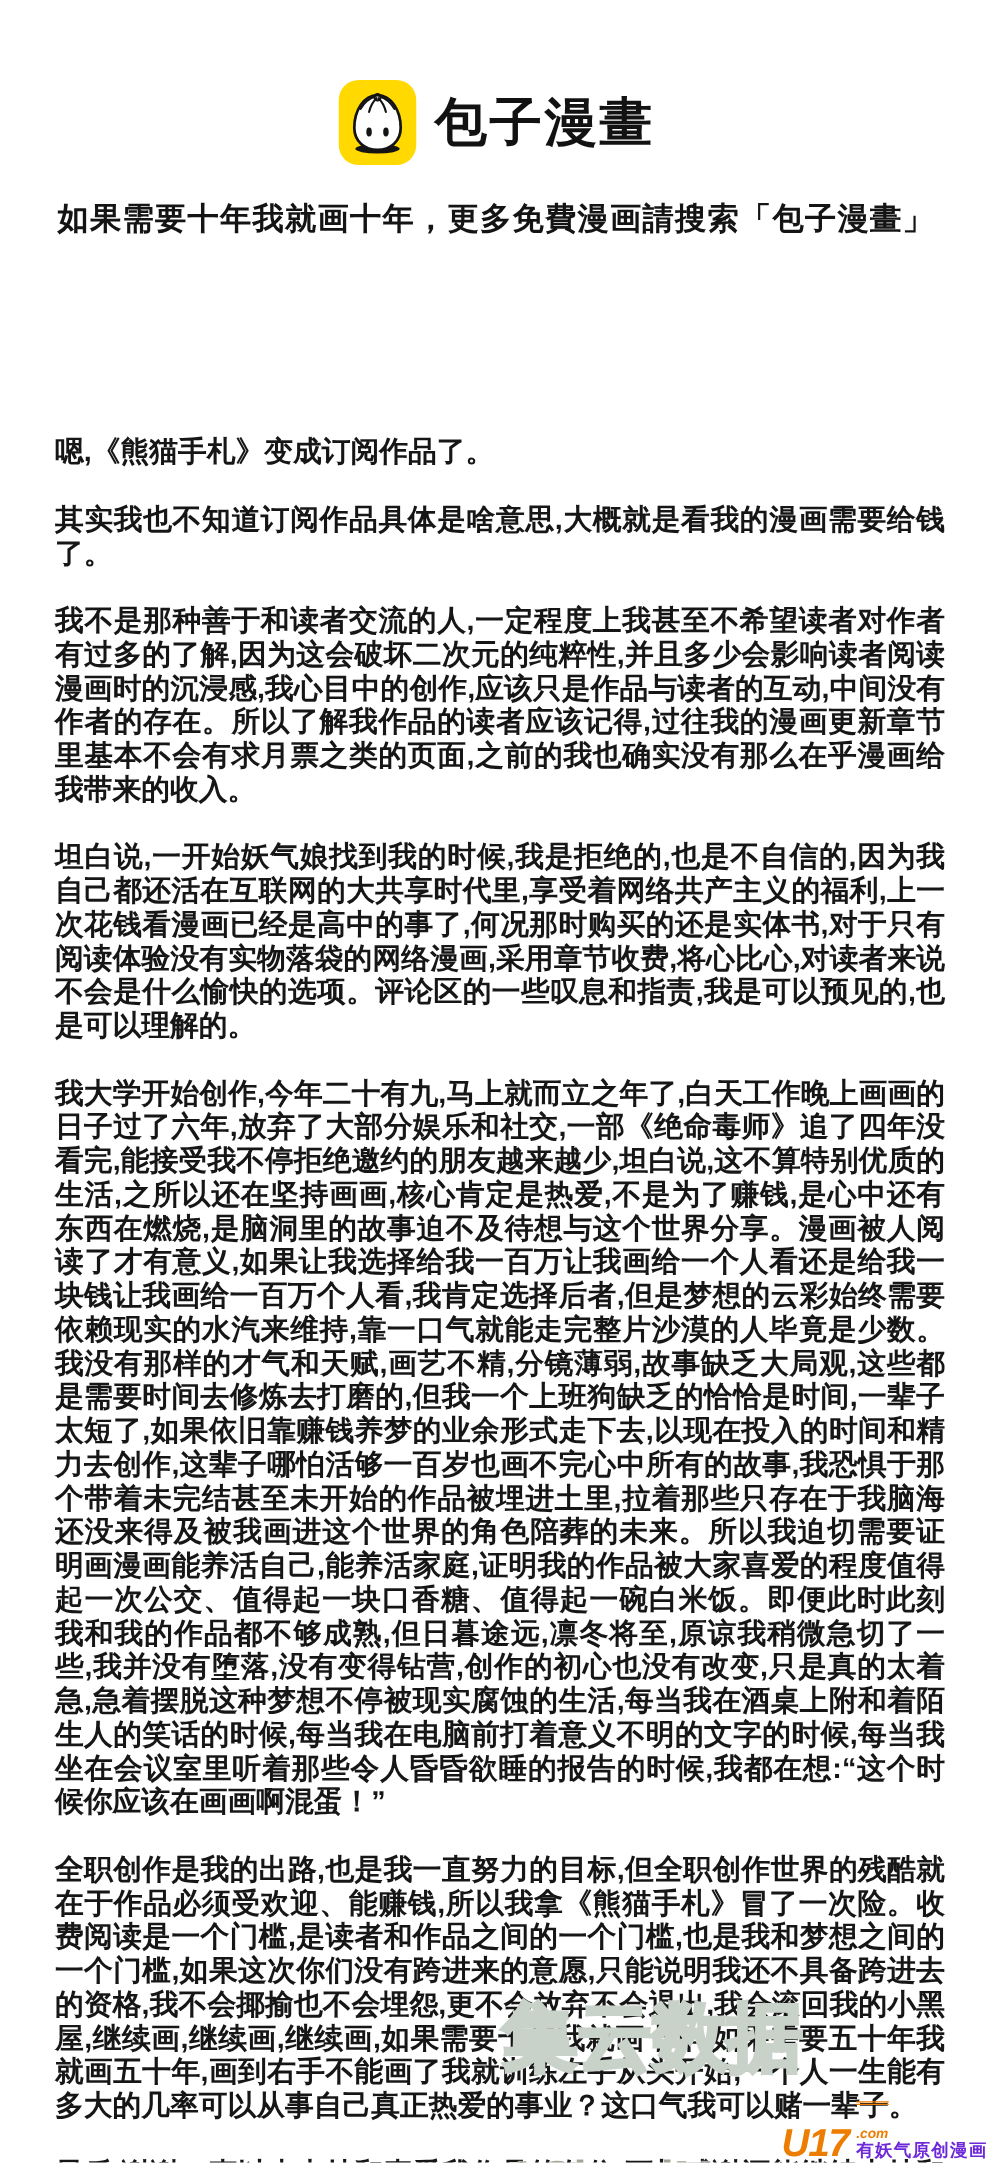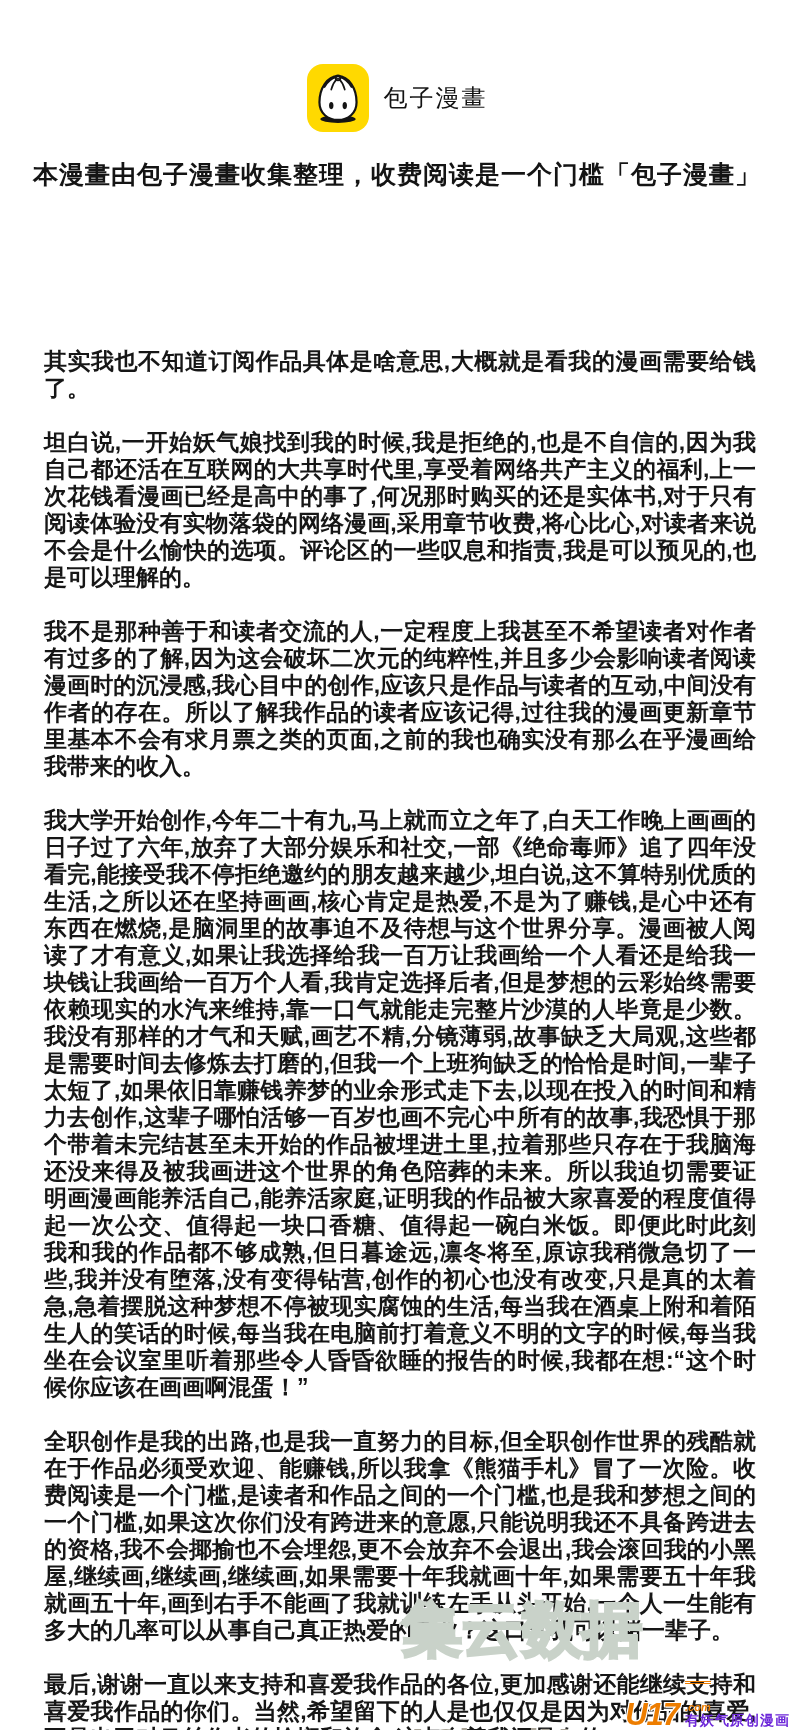--- a/index.html
+++ b/index.html
@@ -19,7 +19,7 @@
   }
   .logo-square svg{display:block;}
   .logo-title{
-    font-size:24px;font-weight:normal;color:#121212;letter-spacing:2px;line-height:1;
+    font-size:42px;font-weight:bold;color:#121212;letter-spacing:2px;line-height:1;
   }
   .notice{
     position:absolute;top:158px;left:0;right:0;

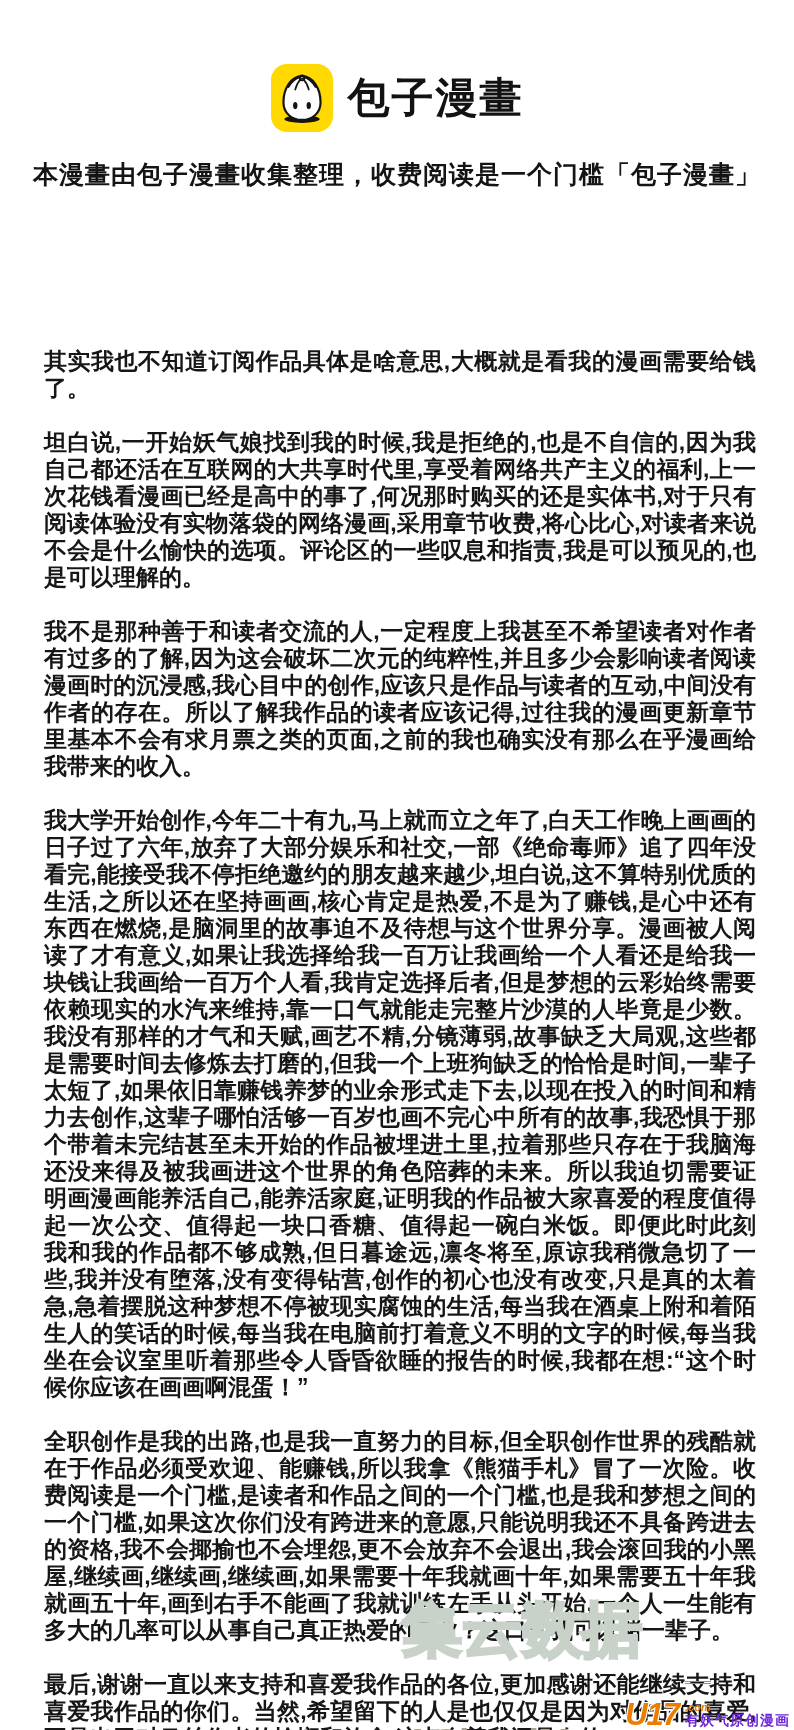--- a/index.html
+++ b/index.html
@@ -89,7 +89,7 @@
   <div class="logo-title">包子漫畫</div>
 </div>
 
-<div class="notice">本漫畫由包子漫畫收集整理，收费阅读是一个门槛「包子漫畫」</div>
+<div class="notice">如果需要十年我就画十年，更多免費漫画請搜索「包子漫畫」</div>
 
 <div class="article">
   <p>其实我也不知道订阅作品具体是啥意思,大概就是看我的漫画需要给钱了。</p>

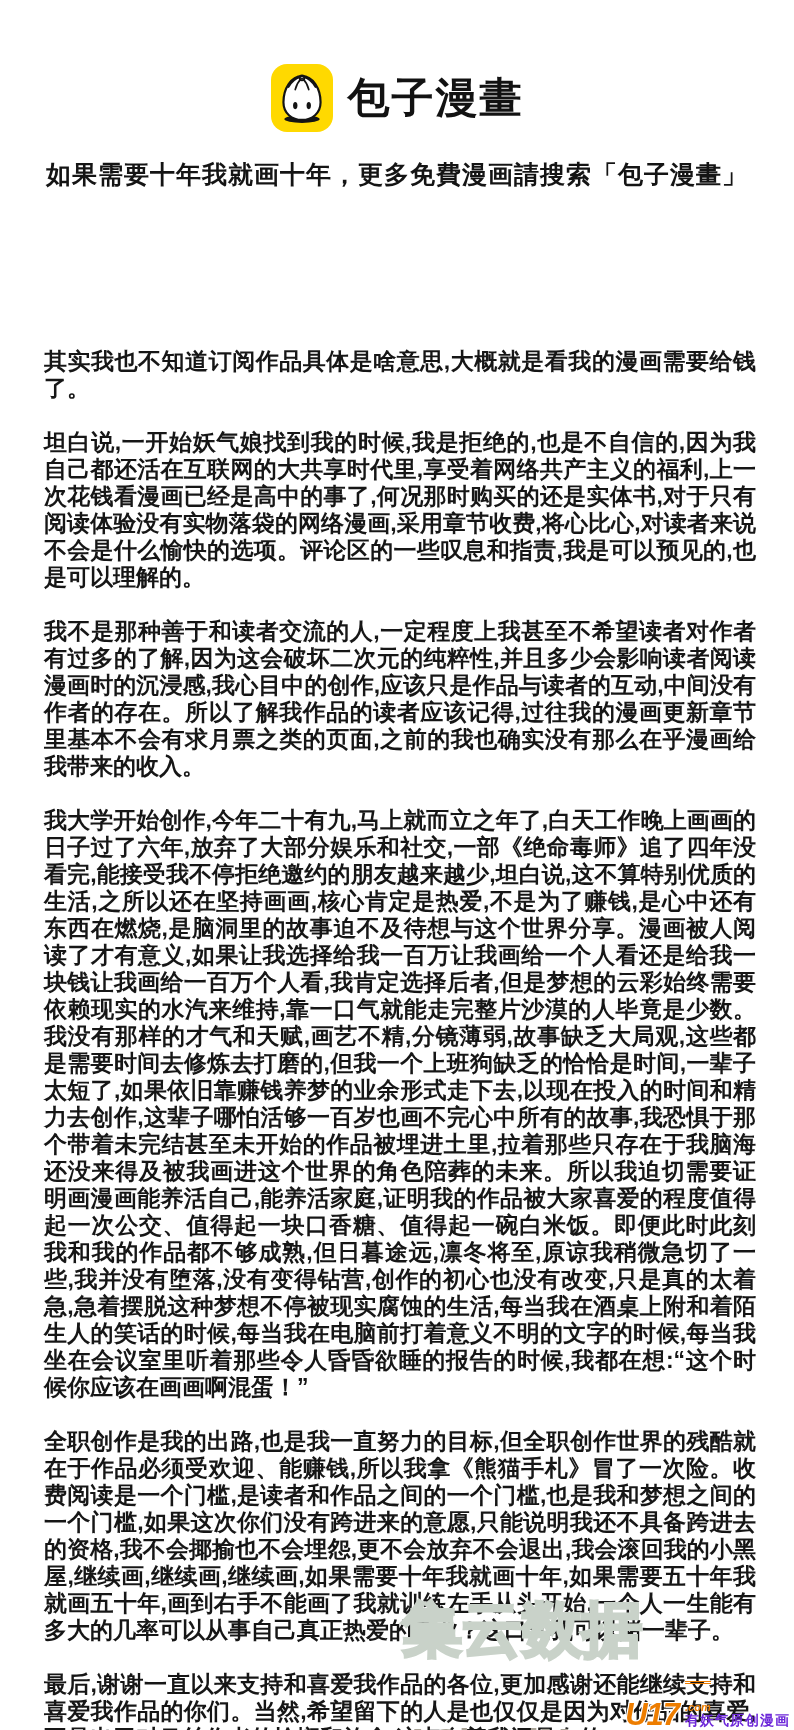--- a/index.html
+++ b/index.html
@@ -92,6 +92,7 @@
 <div class="notice">如果需要十年我就画十年，更多免費漫画請搜索「包子漫畫」</div>
 
 <div class="article">
+  <p>嗯,《熊猫手札》变成订阅作品了。</p>
   <p>其实我也不知道订阅作品具体是啥意思,大概就是看我的漫画需要给钱了。</p>
   <p>坦白说,一开始妖气娘找到我的时候,我是拒绝的,也是不自信的,因为我自己都还活在互联网的大共享时代里,享受着网络共产主义的福利,上一次花钱看漫画已经是高中的事了,何况那时购买的还是实体书,对于只有阅读体验没有实物落袋的网络漫画,采用章节收费,将心比心,对读者来说不会是什么愉快的选项。评论区的一些叹息和指责,我是可以预见的,也是可以理解的。</p>
   <p>我不是那种善于和读者交流的人,一定程度上我甚至不希望读者对作者有过多的了解,因为这会破坏二次元的纯粹性,并且多少会影响读者阅读漫画时的沉浸感,我心目中的创作,应该只是作品与读者的互动,中间没有作者的存在。所以了解我作品的读者应该记得,过往我的漫画更新章节里基本不会有求月票之类的页面,之前的我也确实没有那么在乎漫画给我带来的收入。</p>

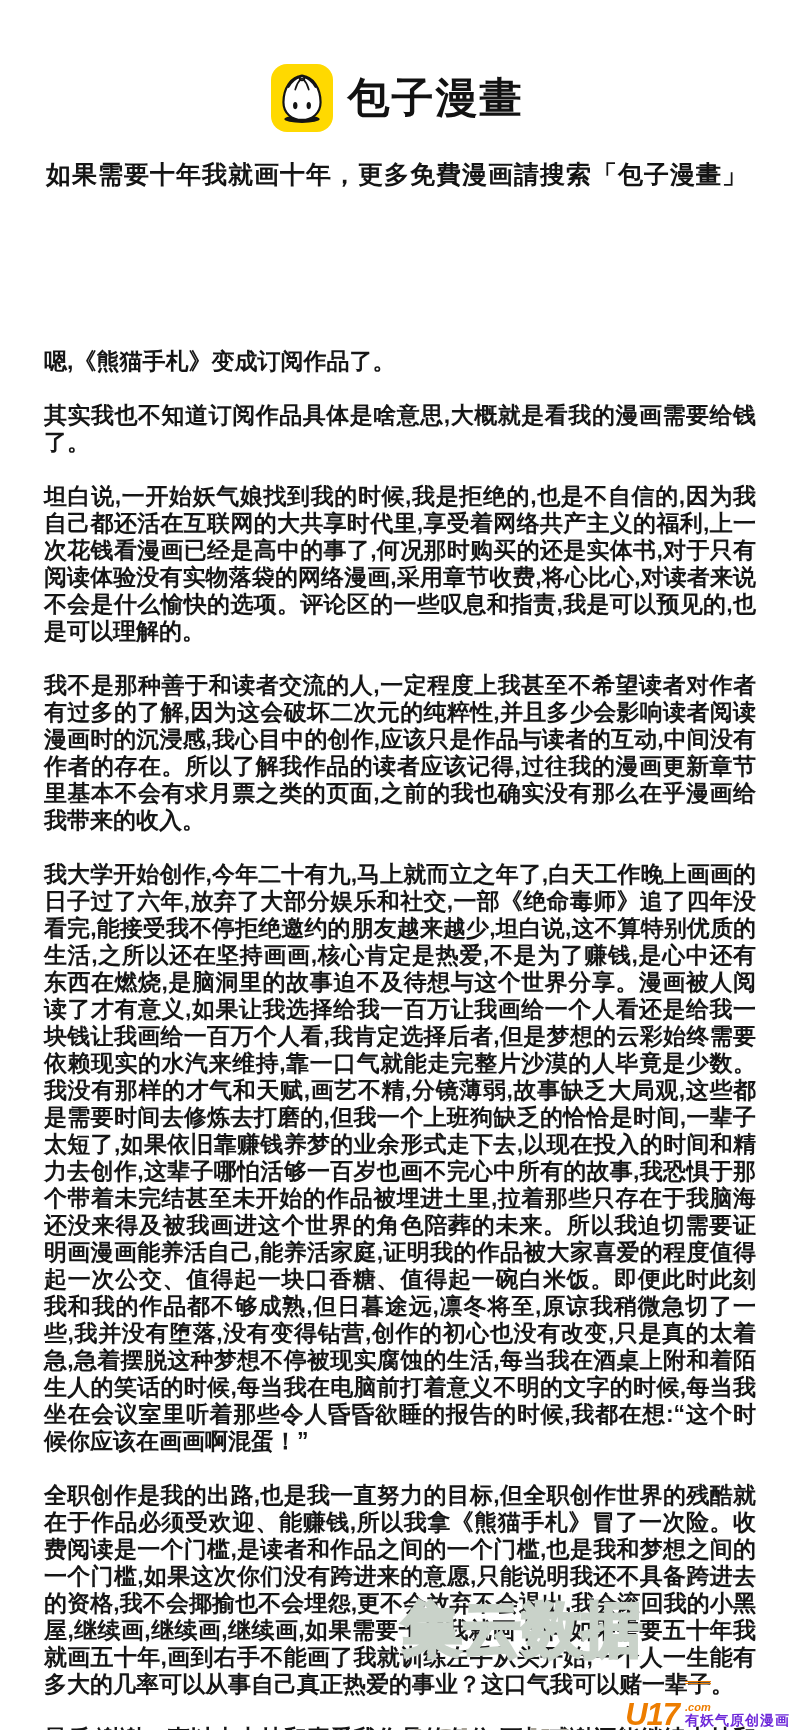--- a/index.html
+++ b/index.html
@@ -94,8 +94,8 @@
 <div class="article">
   <p>嗯,《熊猫手札》变成订阅作品了。</p>
   <p>其实我也不知道订阅作品具体是啥意思,大概就是看我的漫画需要给钱了。</p>
+  <p>我不是那种善于和读者交流的人,一定程度上我甚至不希望读者对作者有过多的了解,因为这会破坏二次元的纯粹性,并且多少会影响读者阅读漫画时的沉浸感,我心目中的创作,应该只是作品与读者的互动,中间没有作者的存在。所以了解我作品的读者应该记得,过往我的漫画更新章节里基本不会有求月票之类的页面,之前的我也确实没有那么在乎漫画给我带来的收入。</p>
   <p>坦白说,一开始妖气娘找到我的时候,我是拒绝的,也是不自信的,因为我自己都还活在互联网的大共享时代里,享受着网络共产主义的福利,上一次花钱看漫画已经是高中的事了,何况那时购买的还是实体书,对于只有阅读体验没有实物落袋的网络漫画,采用章节收费,将心比心,对读者来说不会是什么愉快的选项。评论区的一些叹息和指责,我是可以预见的,也是可以理解的。</p>
-  <p>我不是那种善于和读者交流的人,一定程度上我甚至不希望读者对作者有过多的了解,因为这会破坏二次元的纯粹性,并且多少会影响读者阅读漫画时的沉浸感,我心目中的创作,应该只是作品与读者的互动,中间没有作者的存在。所以了解我作品的读者应该记得,过往我的漫画更新章节里基本不会有求月票之类的页面,之前的我也确实没有那么在乎漫画给我带来的收入。</p>
   <p>我大学开始创作,今年二十有九,马上就而立之年了,白天工作晚上画画的日子过了六年,放弃了大部分娱乐和社交,一部《绝命毒师》追了四年没看完,能接受我不停拒绝邀约的朋友越来越少,坦白说,这不算特别优质的生活,之所以还在坚持画画,核心肯定是热爱,不是为了赚钱,是心中还有东西在燃烧,是脑洞里的故事迫不及待想与这个世界分享。漫画被人阅读了才有意义,如果让我选择给我一百万让我画给一个人看还是给我一块钱让我画给一百万个人看,我肯定选择后者,但是梦想的云彩始终需要依赖现实的水汽来维持,靠一口气就能走完整片沙漠的人毕竟是少数。我没有那样的才气和天赋,画艺不精,分镜薄弱,故事缺乏大局观,这些都是需要时间去修炼去打磨的,但我一个上班狗缺乏的恰恰是时间,一辈子太短了,如果依旧靠赚钱养梦的业余形式走下去,以现在投入的时间和精力去创作,这辈子哪怕活够一百岁也画不完心中所有的故事,我恐惧于那个带着未完结甚至未开始的作品被埋进土里,拉着那些只存在于我脑海还没来得及被我画进这个世界的角色陪葬的未来。所以我迫切需要证明画漫画能养活自己,能养活家庭,证明我的作品被大家喜爱的程度值得起一次公交、值得起一块口香糖、值得起一碗白米饭。即便此时此刻我和我的作品都不够成熟,但日暮途远,凛冬将至,原谅我稍微急切了一些,我并没有堕落,没有变得钻营,创作的初心也没有改变,只是真的太着急,急着摆脱这种梦想不停被现实腐蚀的生活,每当我在酒桌上附和着陌生人的笑话的时候,每当我在电脑前打着意义不明的文字的时候,每当我坐在会议室里听着那些令人昏昏欲睡的报告的时候,我都在想:“这个时候你应该在画画啊混蛋！”</p>
   <p>全职创作是我的出路,也是我一直努力的目标,但全职创作世界的残酷就在于作品必须受欢迎、能赚钱,所以我拿《熊猫手札》冒了一次险。收费阅读是一个门槛,是读者和作品之间的一个门槛,也是我和梦想之间的一个门槛,如果这次你们没有跨进来的意愿,只能说明我还不具备跨进去的资格,我不会揶揄也不会埋怨,更不会放弃不会退出,我会滚回我的小黑屋,继续画,继续画,继续画,如果需要十年我就画十年,如果需要五十年我就画五十年,画到右手不能画了我就训练左手从头开始,一个人一生能有多大的几率可以从事自己真正热爱的事业？这口气我可以赌一辈子。</p>
   <p>最后,谢谢一直以来支持和喜爱我作品的各位,更加感谢还能继续支持和喜爱我作品的你们。当然,希望留下的人是也仅仅是因为对作品的喜爱,不是出于对吊丝作者的怜悯和施舍,这点自尊我还是有的。</p>

